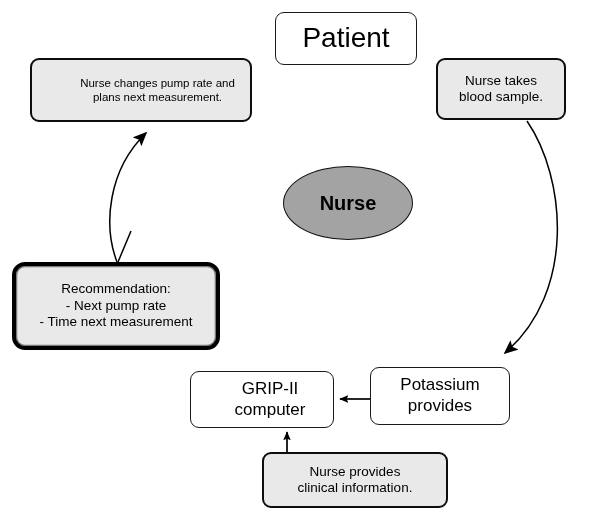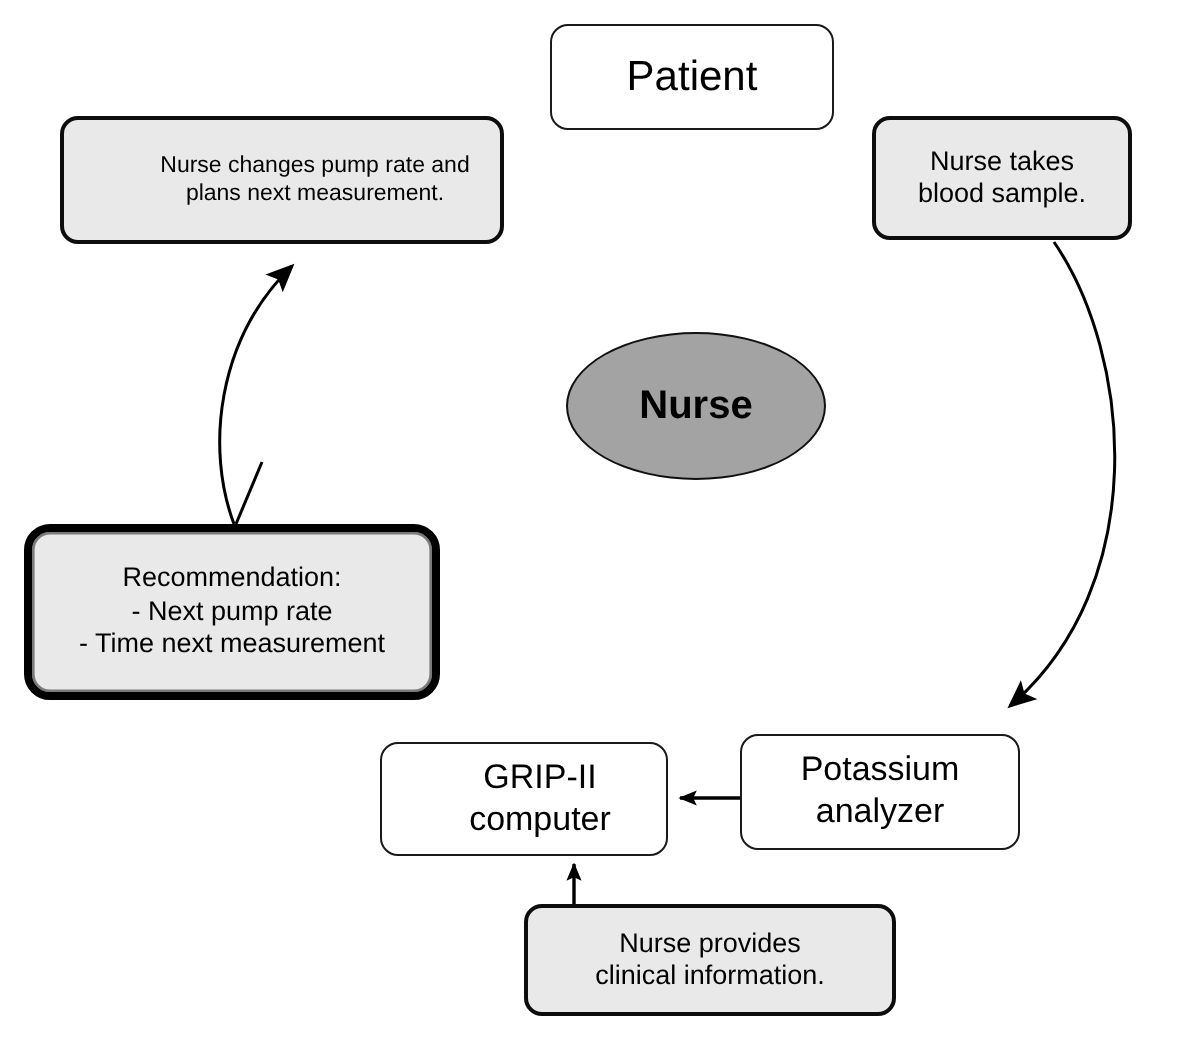--- a/index.html
+++ b/index.html
@@ -65,7 +65,7 @@
     border: 1.6px solid #111111;
     border-radius: 50%;
   }
-  .t-title   { font-size: 21px; }
+  .t-title   { font-size: 28px; }
   .t-node    { font-size: 17px; }
   .t-small   { font-size: 11.5px; padding-left: 33px; }
   .t-med     { font-size: 13.5px; }

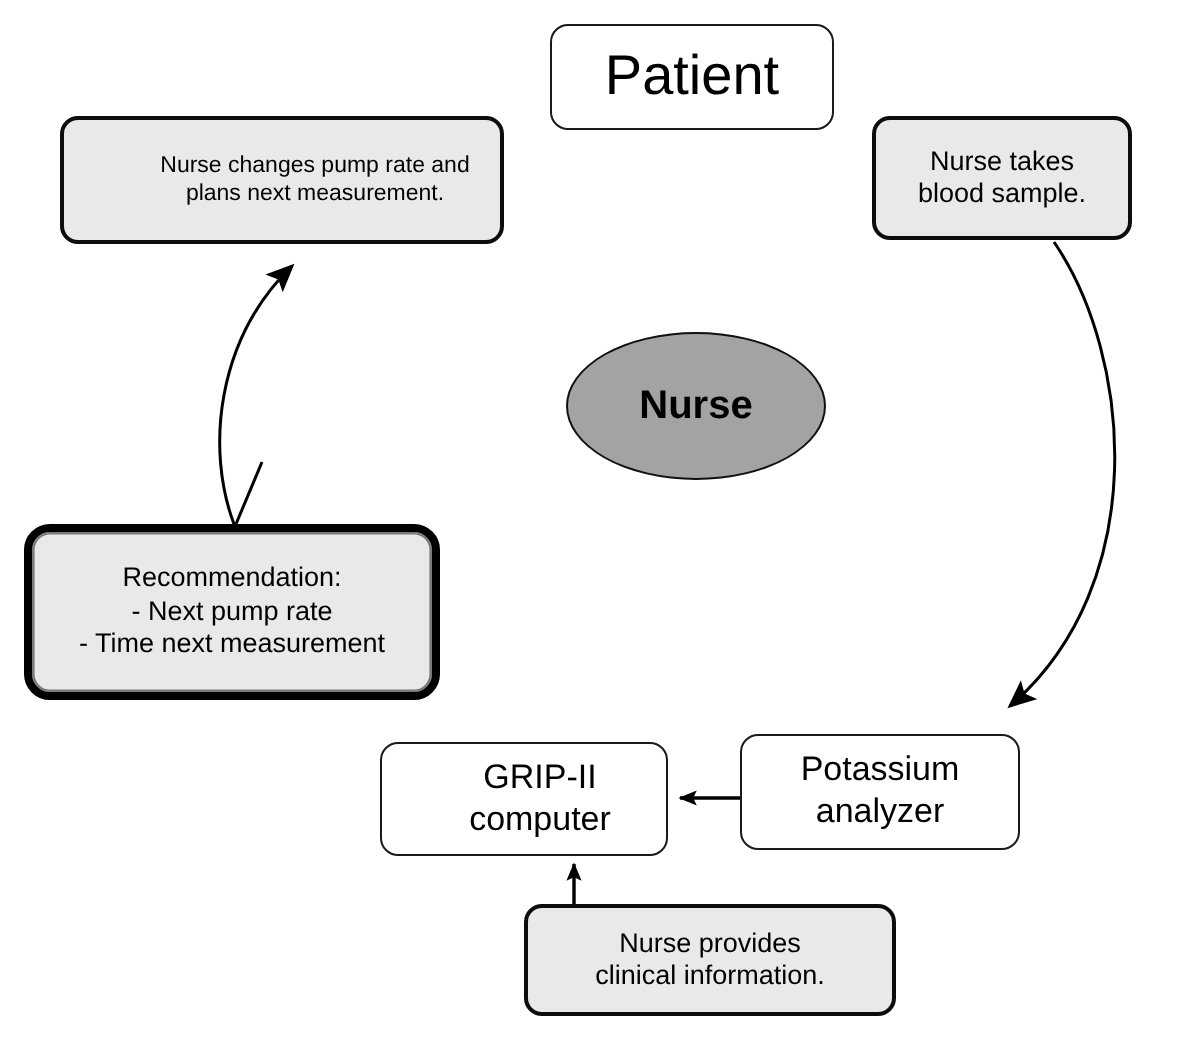--- a/index.html
+++ b/index.html
@@ -128,7 +128,7 @@
 
   <div class="node rect-plain t-node" style="left:370px; top:367px; width:140px; height:58px;">
     <span class="lbl">Potassium
-analyzer</span>
+provides</span>
   </div>
 
   <div class="node rect-shaded t-med" style="left:262px; top:452px; width:186px; height:56px;">

